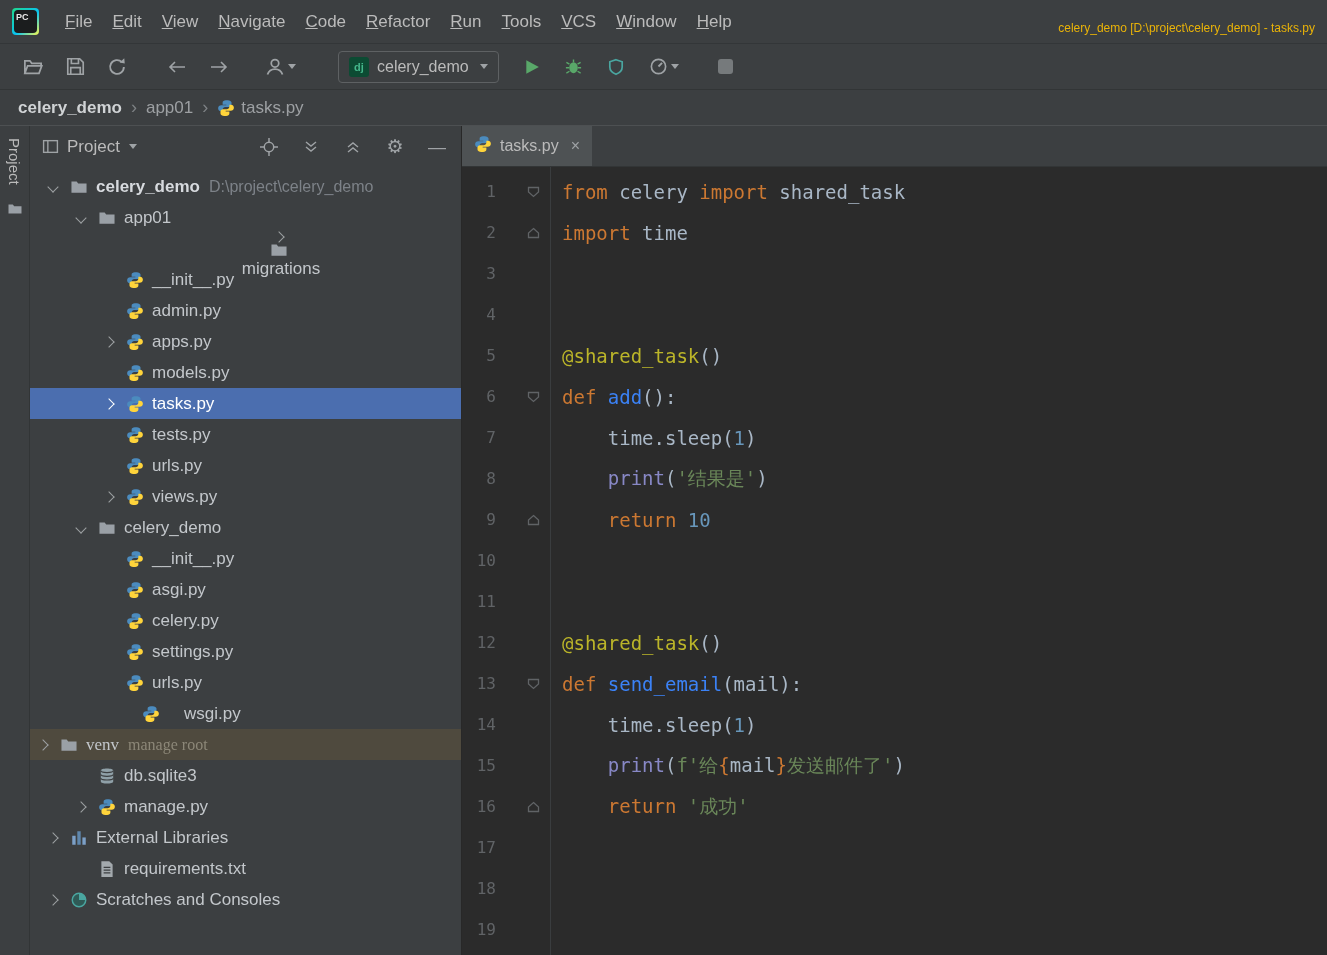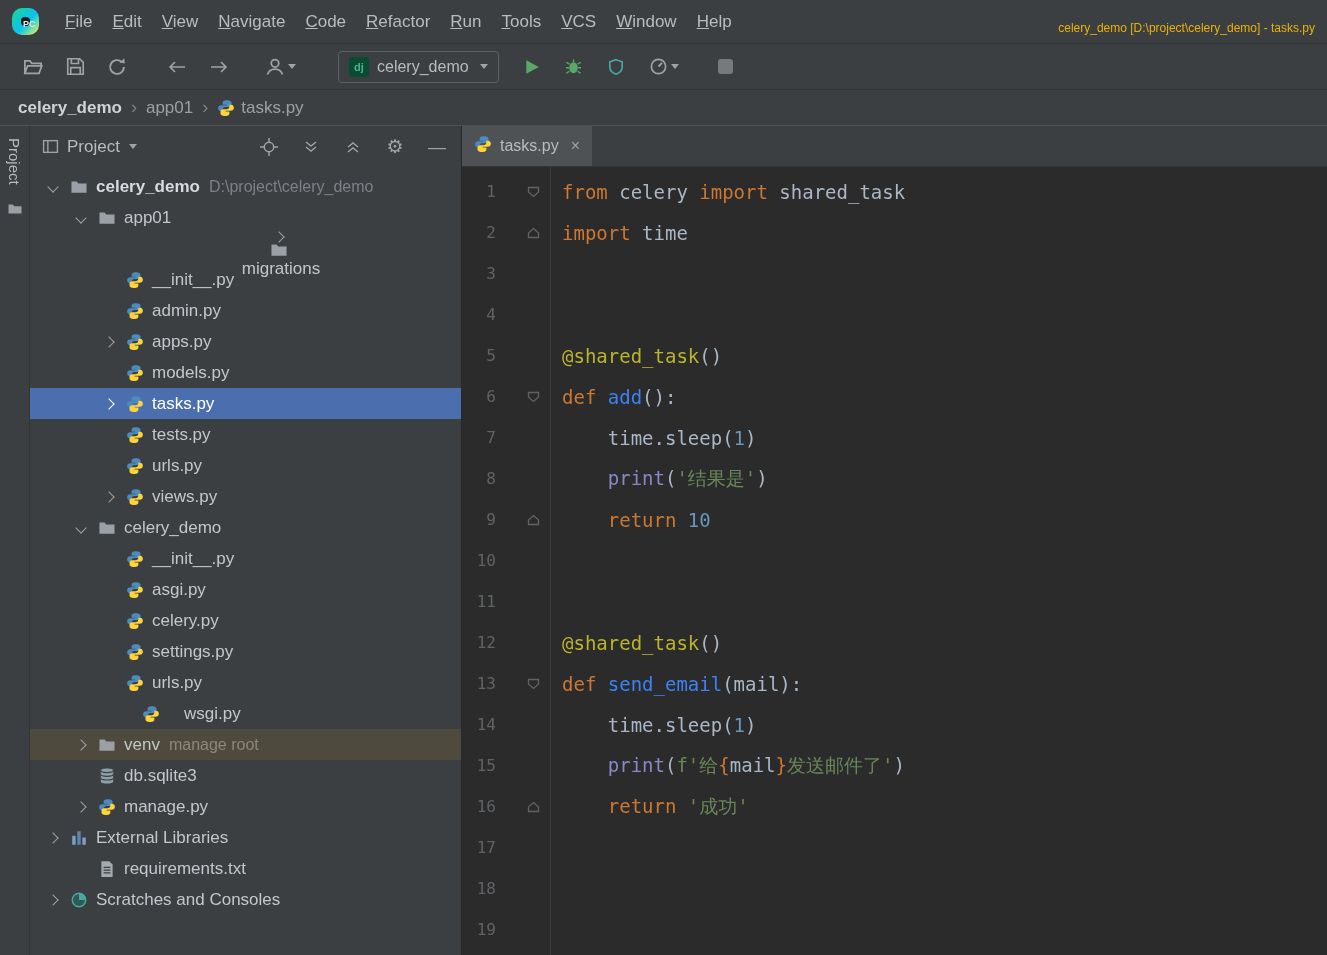--- a/index.html
+++ b/index.html
@@ -10,8 +10,8 @@
   
   .menubar{height:44px;background:#3c3f41;border-bottom:1px solid #333638;
     display:flex;align-items:center;padding:0 10px 0 12px;flex:0 0 auto;}
-  .logo{width:27px;height:27px;border-radius:10px;margin-right:16px;
-    background:linear-gradient(135deg,#21d789,#07c3f2 55%,#fcf84a);padding:9px;}
+  .logo{width:27px;height:27px;border-radius:4px;margin-right:16px;
+    background:linear-gradient(135deg,#21d789,#07c3f2 55%,#fcf84a);padding:2px;}
   .logo-inner{width:100%;height:100%;background:#1b1d1e;border-radius:4px;
     color:#e8e8e8;font-size:9px;font-weight:bold;padding:2px 0 0 2px;}
   .menu-item{color:#bbbbbb;font-size:17px;padding:4px 10px;cursor:default;white-space:nowrap;}

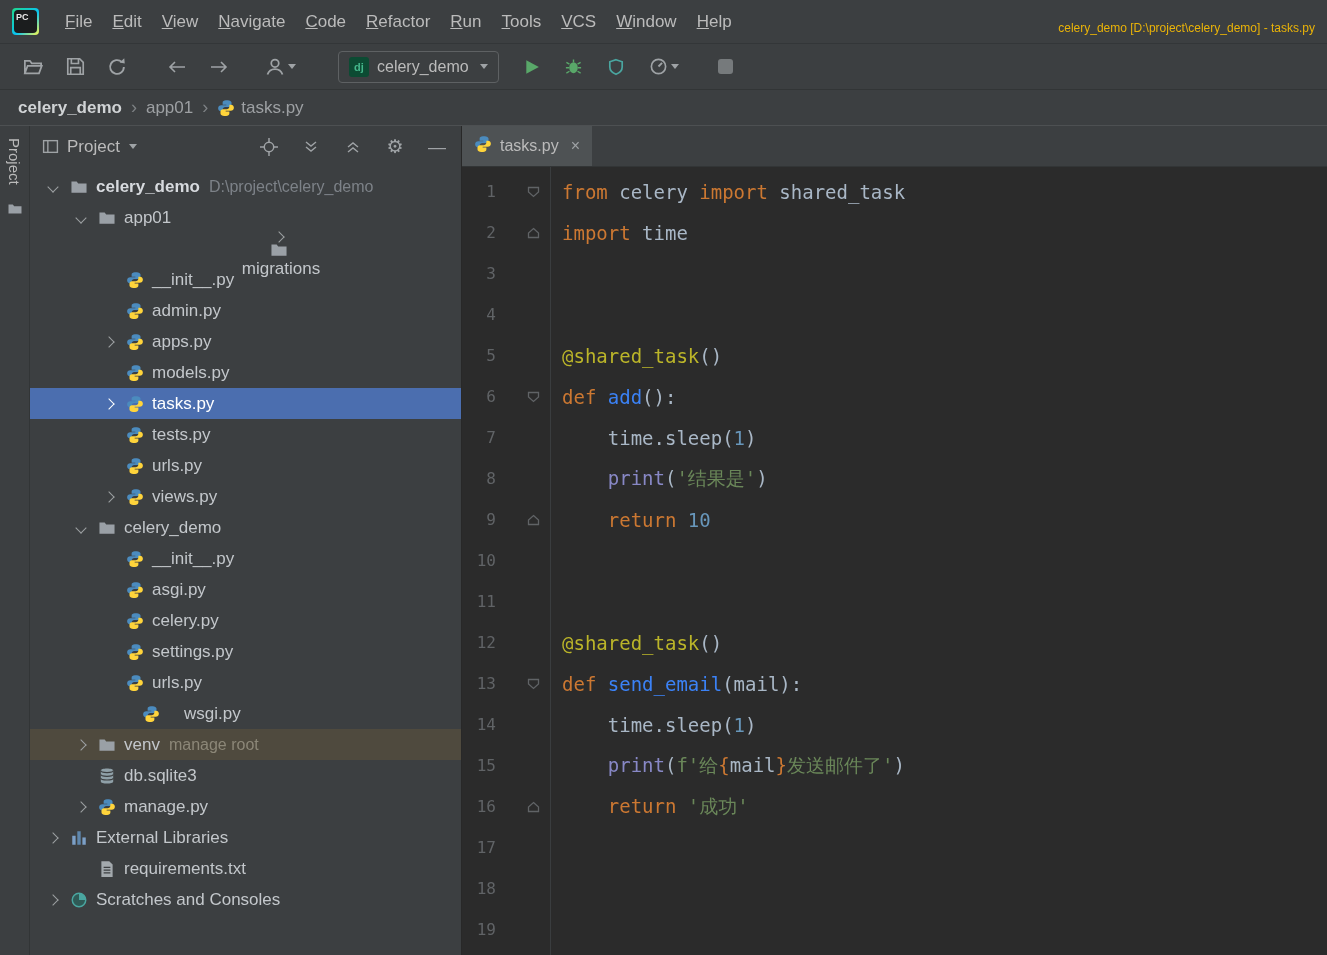--- a/index.html
+++ b/index.html
@@ -432,7 +432,7 @@
             </span>
             <span class="tlabel">wsgi.py</span>
           </div>
-          <div class="row highlighted" style="padding-left: 38px;">
+          <div class="row highlighted" style=" font-family: Liberation Serif, serif;">
             <span class="chev-slot">
               <span class="chv right"></span>
             </span>

